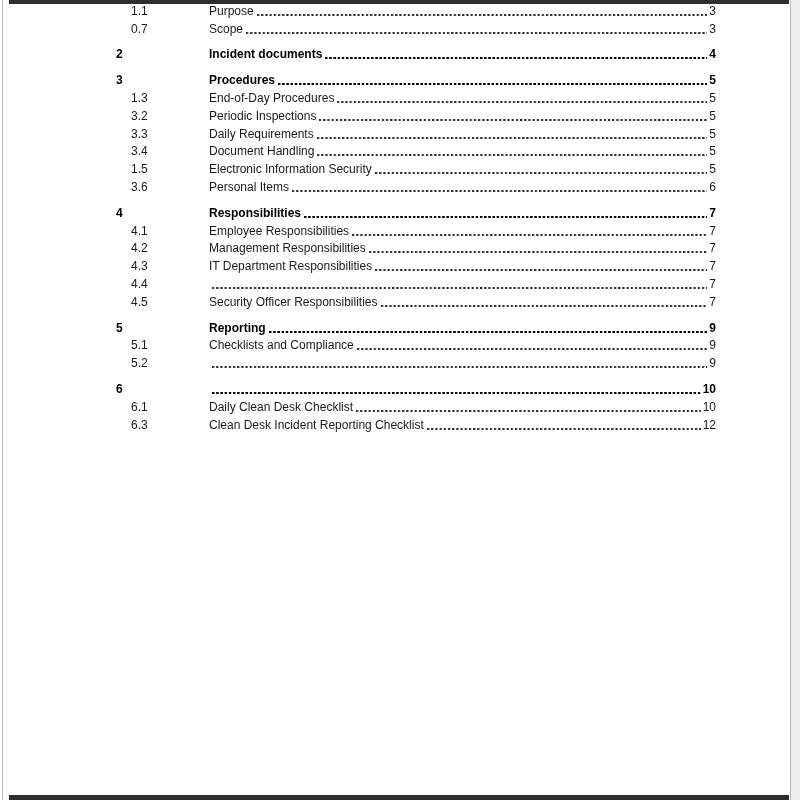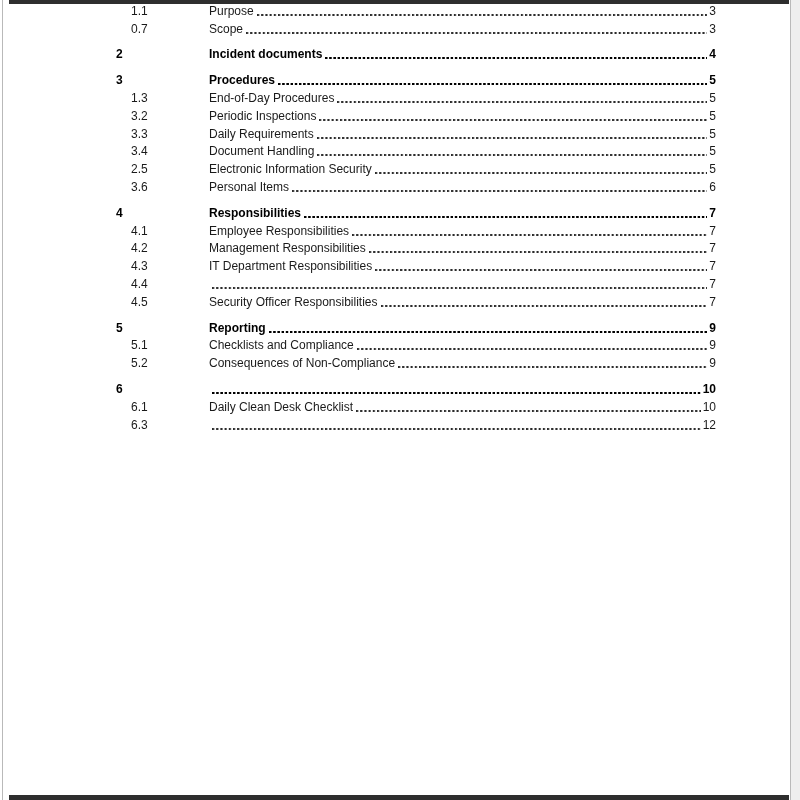--- a/index.html
+++ b/index.html
@@ -157,7 +157,7 @@
         <span class="toc-page">5</span>
       </div>
       <div class="toc-row level2">
-        <span class="toc-num">2.5</span>
+        <span class="toc-num">1.5</span>
         <span class="toc-title">Electronic Information Security</span>
         <span class="leader"></span>
         <span class="toc-page">5</span>

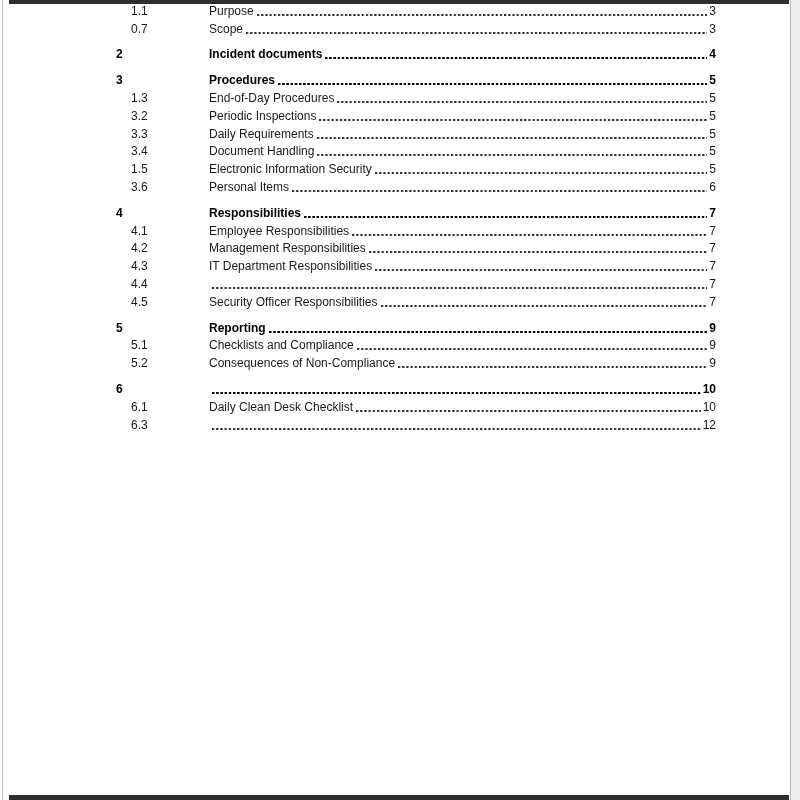--- a/index.html
+++ b/index.html
@@ -217,7 +217,6 @@
       </div>
       <div class="toc-row level2">
         <span class="toc-num">5.2</span>
-        <span class="toc-title">Consequences of Non-Compliance</span>
         <span class="leader"></span>
         <span class="toc-page">9</span>
       </div>

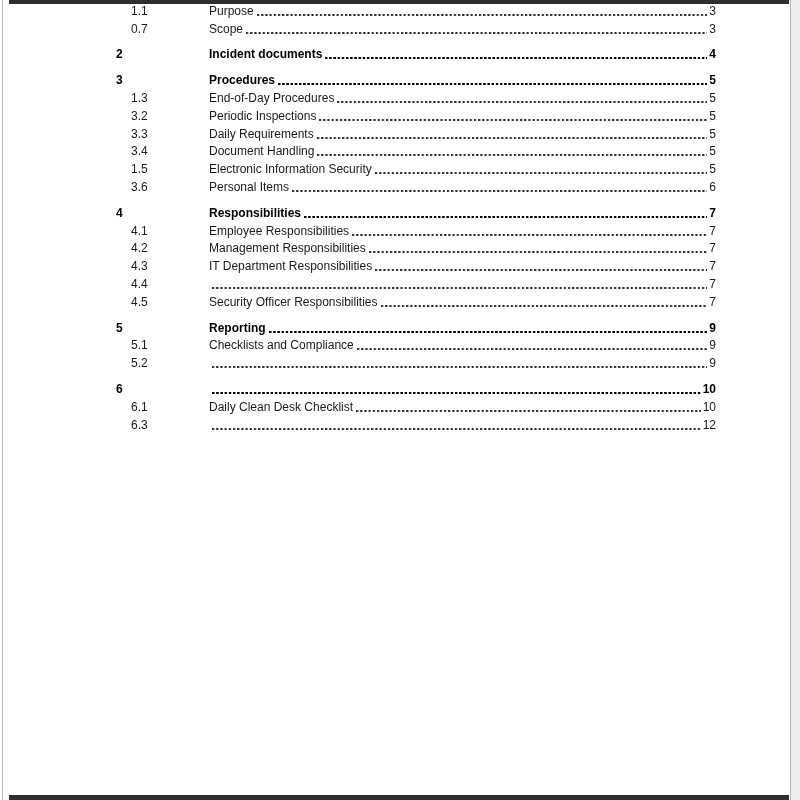--- a/index.html
+++ b/index.html
@@ -233,6 +233,7 @@
       </div>
       <div class="toc-row level2">
         <span class="toc-num">6.3</span>
+        <span class="toc-title">Clean Desk Incident Reporting Checklist</span>
         <span class="leader"></span>
         <span class="toc-page">12</span>
       </div>

